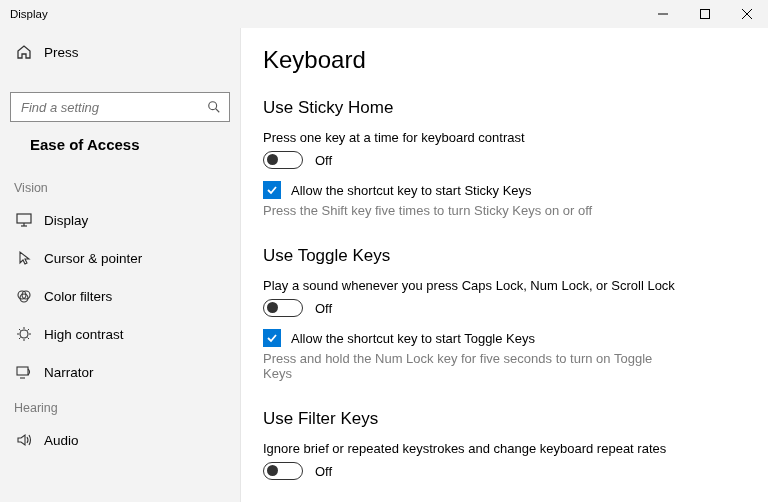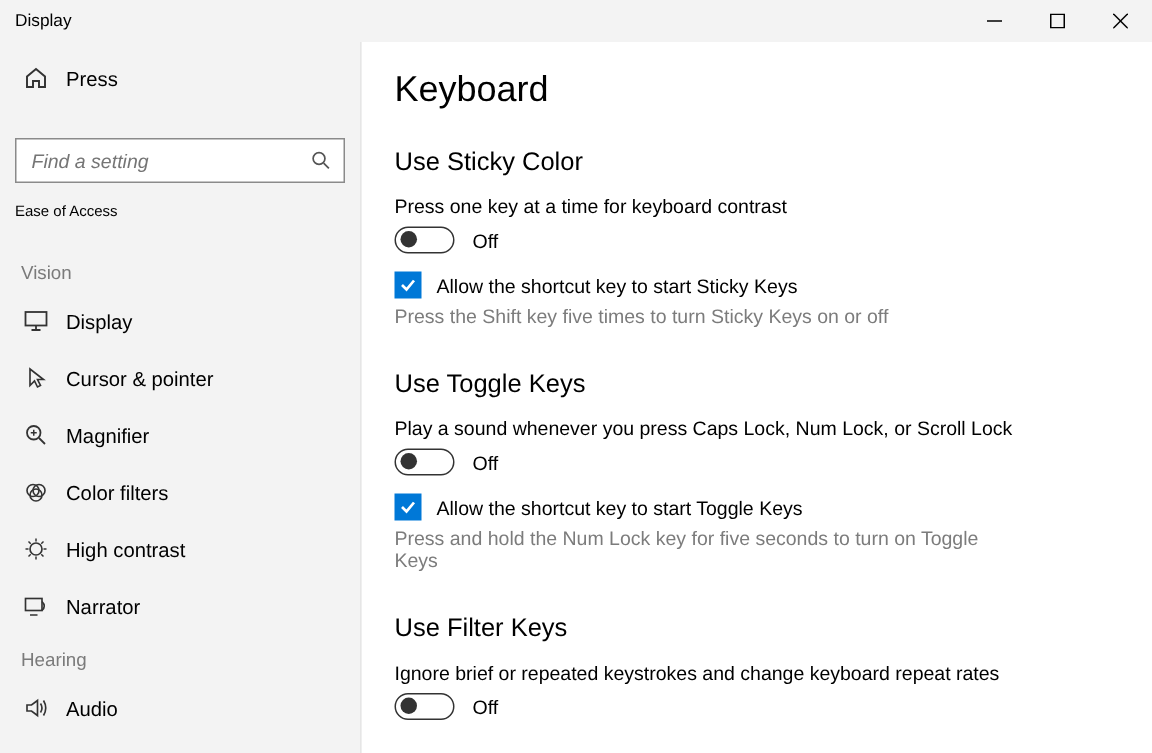--- a/index.html
+++ b/index.html
@@ -248,7 +248,7 @@
     <h1 class="page">Keyboard</h1>
 
     <div class="section">
-      <h2 class="sect">Use Sticky Color</h2>
+      <h2 class="sect">Use Sticky Home</h2>
       <p class="desc">Press one key at a time for keyboard contrast</p>
       <div class="toggle-row">
         <div class="toggle">

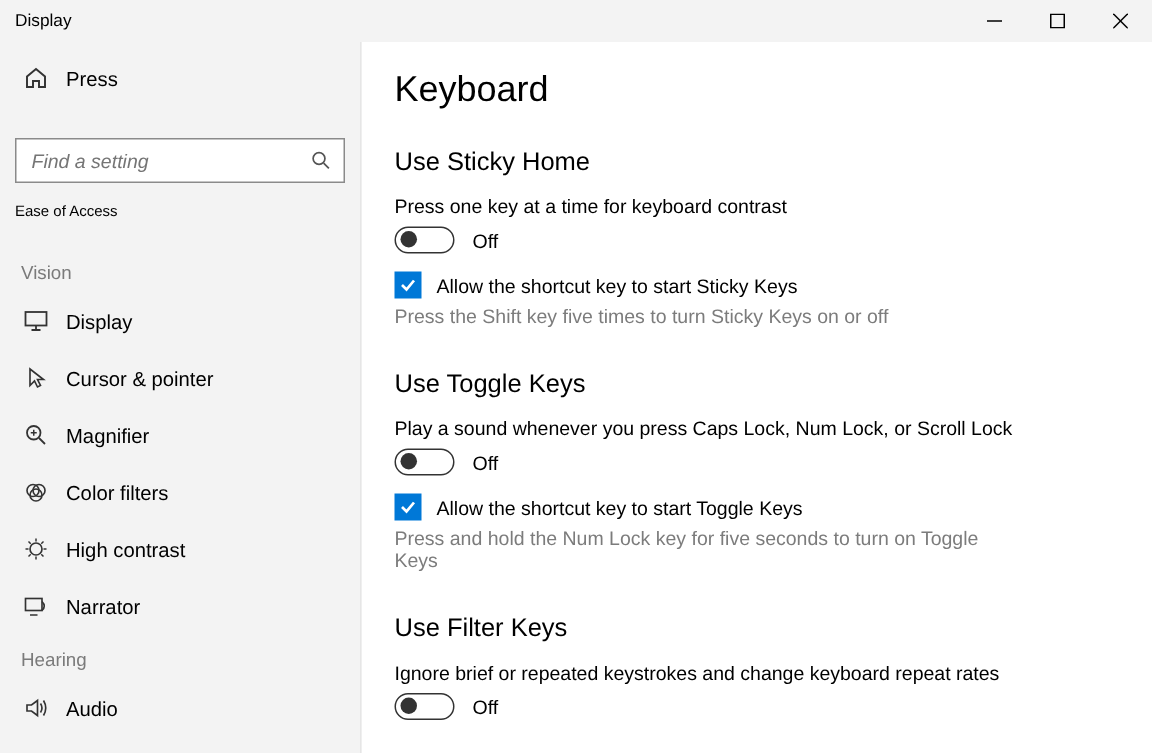--- a/index.html
+++ b/index.html
@@ -56,8 +56,8 @@
     color: #6b6b6b; background: transparent;
   }
   .crumb {
-    font-weight: 400; font-size: 10px;
-    padding: 4px 14px 18px 10px;
+    font-weight: 700; font-size: 15px;
+    padding: 4px 14px 18px 30px;
   }
   .group-label {
     color: #7a7a7a; font-size: 12.5px;

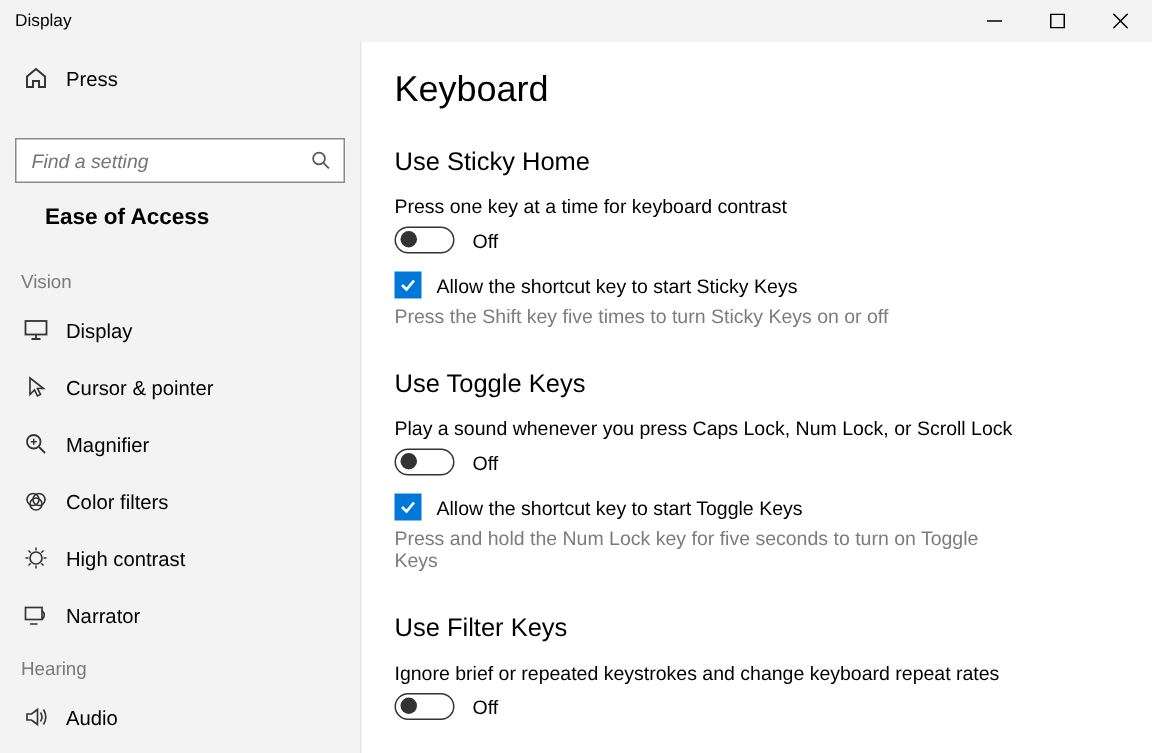--- a/index.html
+++ b/index.html
@@ -178,17 +178,6 @@
       <span>Cursor &amp; pointer</span>
     </div>
 
-    <div class="navitem">
-      <span class="icon">
-        <svg width="16" height="16" viewBox="0 0 16 16">
-            <circle cx="6.5" cy="6.5" r="4.5" fill="none" stroke="#333" stroke-width="1.2"></circle>
-            <line x1="10" y1="10" x2="14" y2="14" stroke="#333" stroke-width="1.2"></line>
-            <line x1="4.5" y1="6.5" x2="8.5" y2="6.5" stroke="#333" stroke-width="1"></line>
-            <line x1="6.5" y1="4.5" x2="6.5" y2="8.5" stroke="#333" stroke-width="1"></line>
-          </svg>
-      </span>
-      <span>Magnifier</span>
-    </div>
 
     <div class="navitem">
       <span class="icon">

